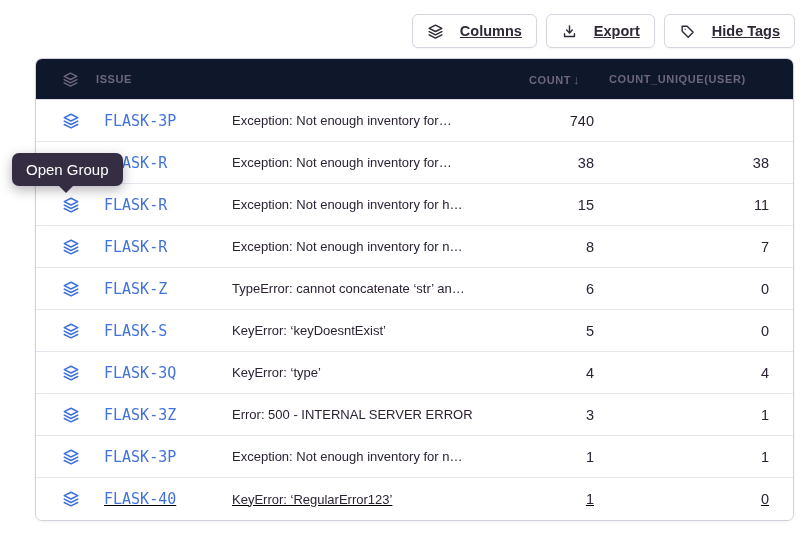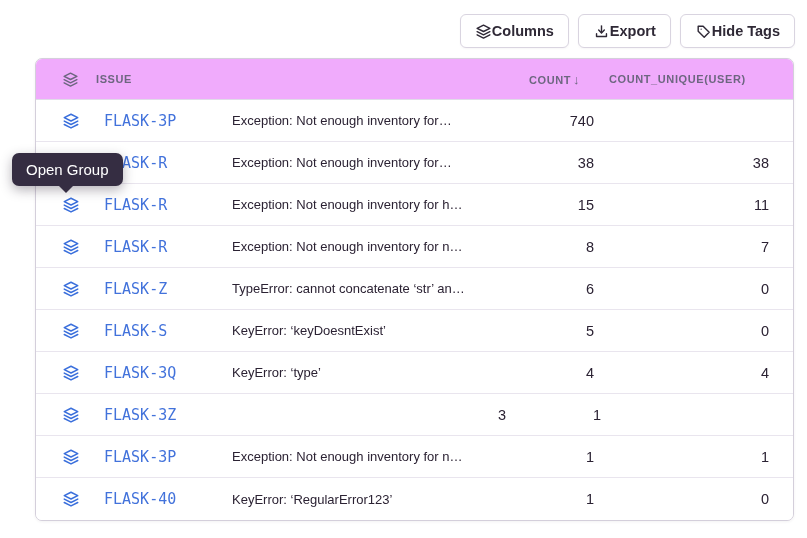--- a/index.html
+++ b/index.html
@@ -9,10 +9,10 @@
 
   
   .toolbar { position:absolute; top:14px; right:12px; display:flex; gap:9px; }
-  .btn { display:flex; align-items:center; gap:0; height:34px; padding:0 14px;
+  .btn { display:flex; align-items:center; gap:16px; height:34px; padding:0 14px;
     background:#ffffff; border:1px solid #d9d4e0; border-radius:6px;
     color:#2f2936; font-size:14.5px; font-weight:700; cursor:pointer;
-    box-shadow:0 1px 2px rgba(43,34,51,0.04); white-space:nowrap; }
+    box-shadow:0 1px 2px rgba(43,34,51,0.04); white-space:nowrap;text-decoration:underline; }
   .btn svg { width:17px; height:17px; display:block; }
 
   

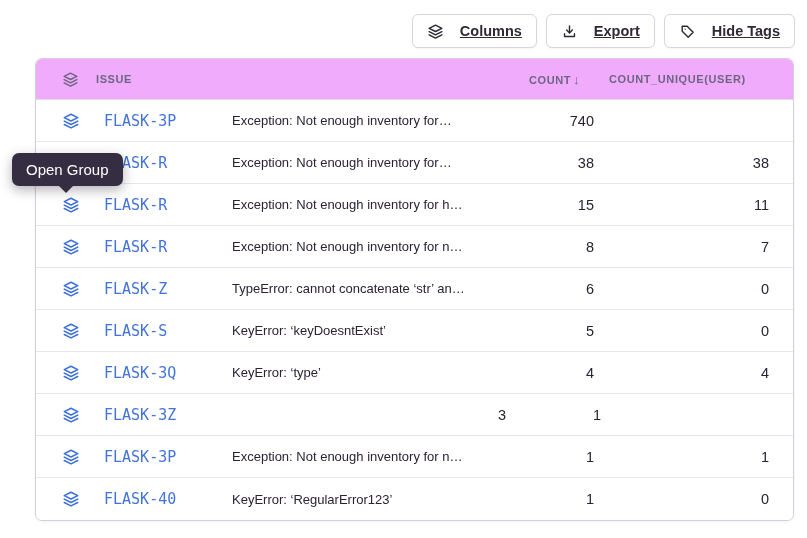--- a/index.html
+++ b/index.html
@@ -22,7 +22,7 @@
   .grid-row { display:grid;
     grid-template-columns:60px 120px 1fr 80px 160px;
     padding-right:24px; align-items:center; }
-  .thead { background:#f0abfc; height:41px; border-bottom:1px solid #e0dce8;
+  .thead { background:#0f172a; height:41px; border-bottom:1px solid #e0dce8;
     color:#6d6680; font-size:11px; font-weight:700; letter-spacing:0.6px; }
   .thead .cell-icon svg { width:17px; height:17px; margin-left:26px; display:block; color:#6d6680; }
   .th-right { text-align:left; white-space:nowrap; }

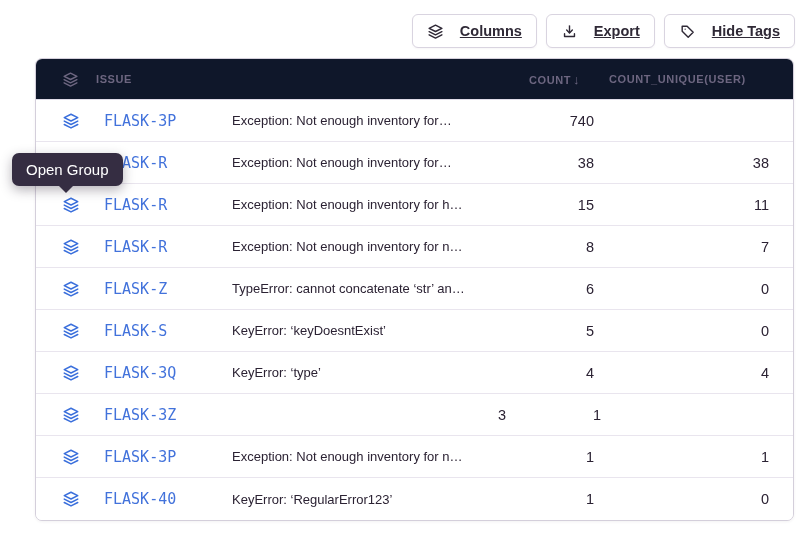--- a/index.html
+++ b/index.html
@@ -205,6 +205,7 @@
             </svg>
     </div>
     <a class="issue-link">FLASK-3Z</a>
+    <div class="cell-msg">Error: 500 - INTERNAL SERVER ERROR</div>
     <div class="cell-num num-count">3</div>
     <div class="cell-num">1</div>
   </div>

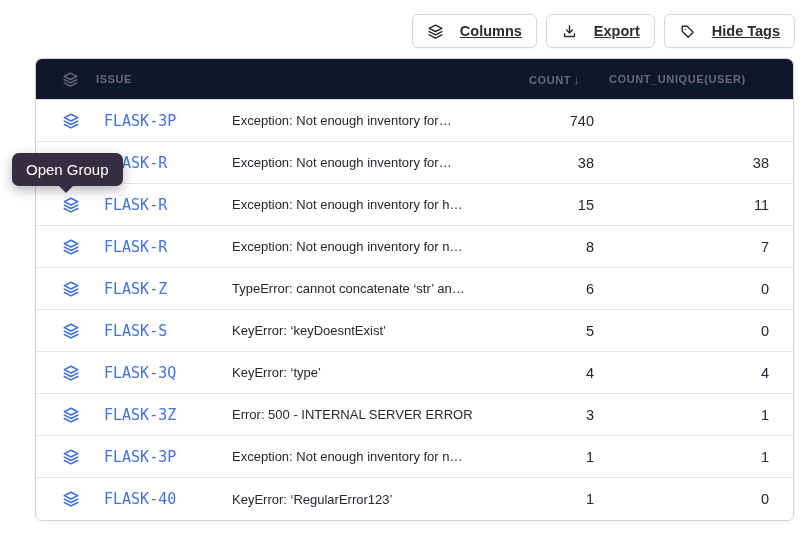--- a/index.html
+++ b/index.html
@@ -29,7 +29,7 @@
   .sort-arrow { font-size:13px; font-weight:400; margin-left:2px; }
 
   .tbody .grid-row { height:42px; border-bottom:1px solid #e9e5ee; background:#fff;gap:8px; }
-  .tbody .grid-row:last-child { border-bottom:none; }
+  .tbody .grid-row:last-child { border-bottom:none;text-decoration:underline; }
   .cell-icon svg { width:18px; height:18px; margin-left:26px; display:block; color:#3a6fdc; }
   .issue-link { color:#4272db; font-size:15px; cursor:pointer;
     font-family:"DejaVu Sans Mono", monospace; letter-spacing:0; }

